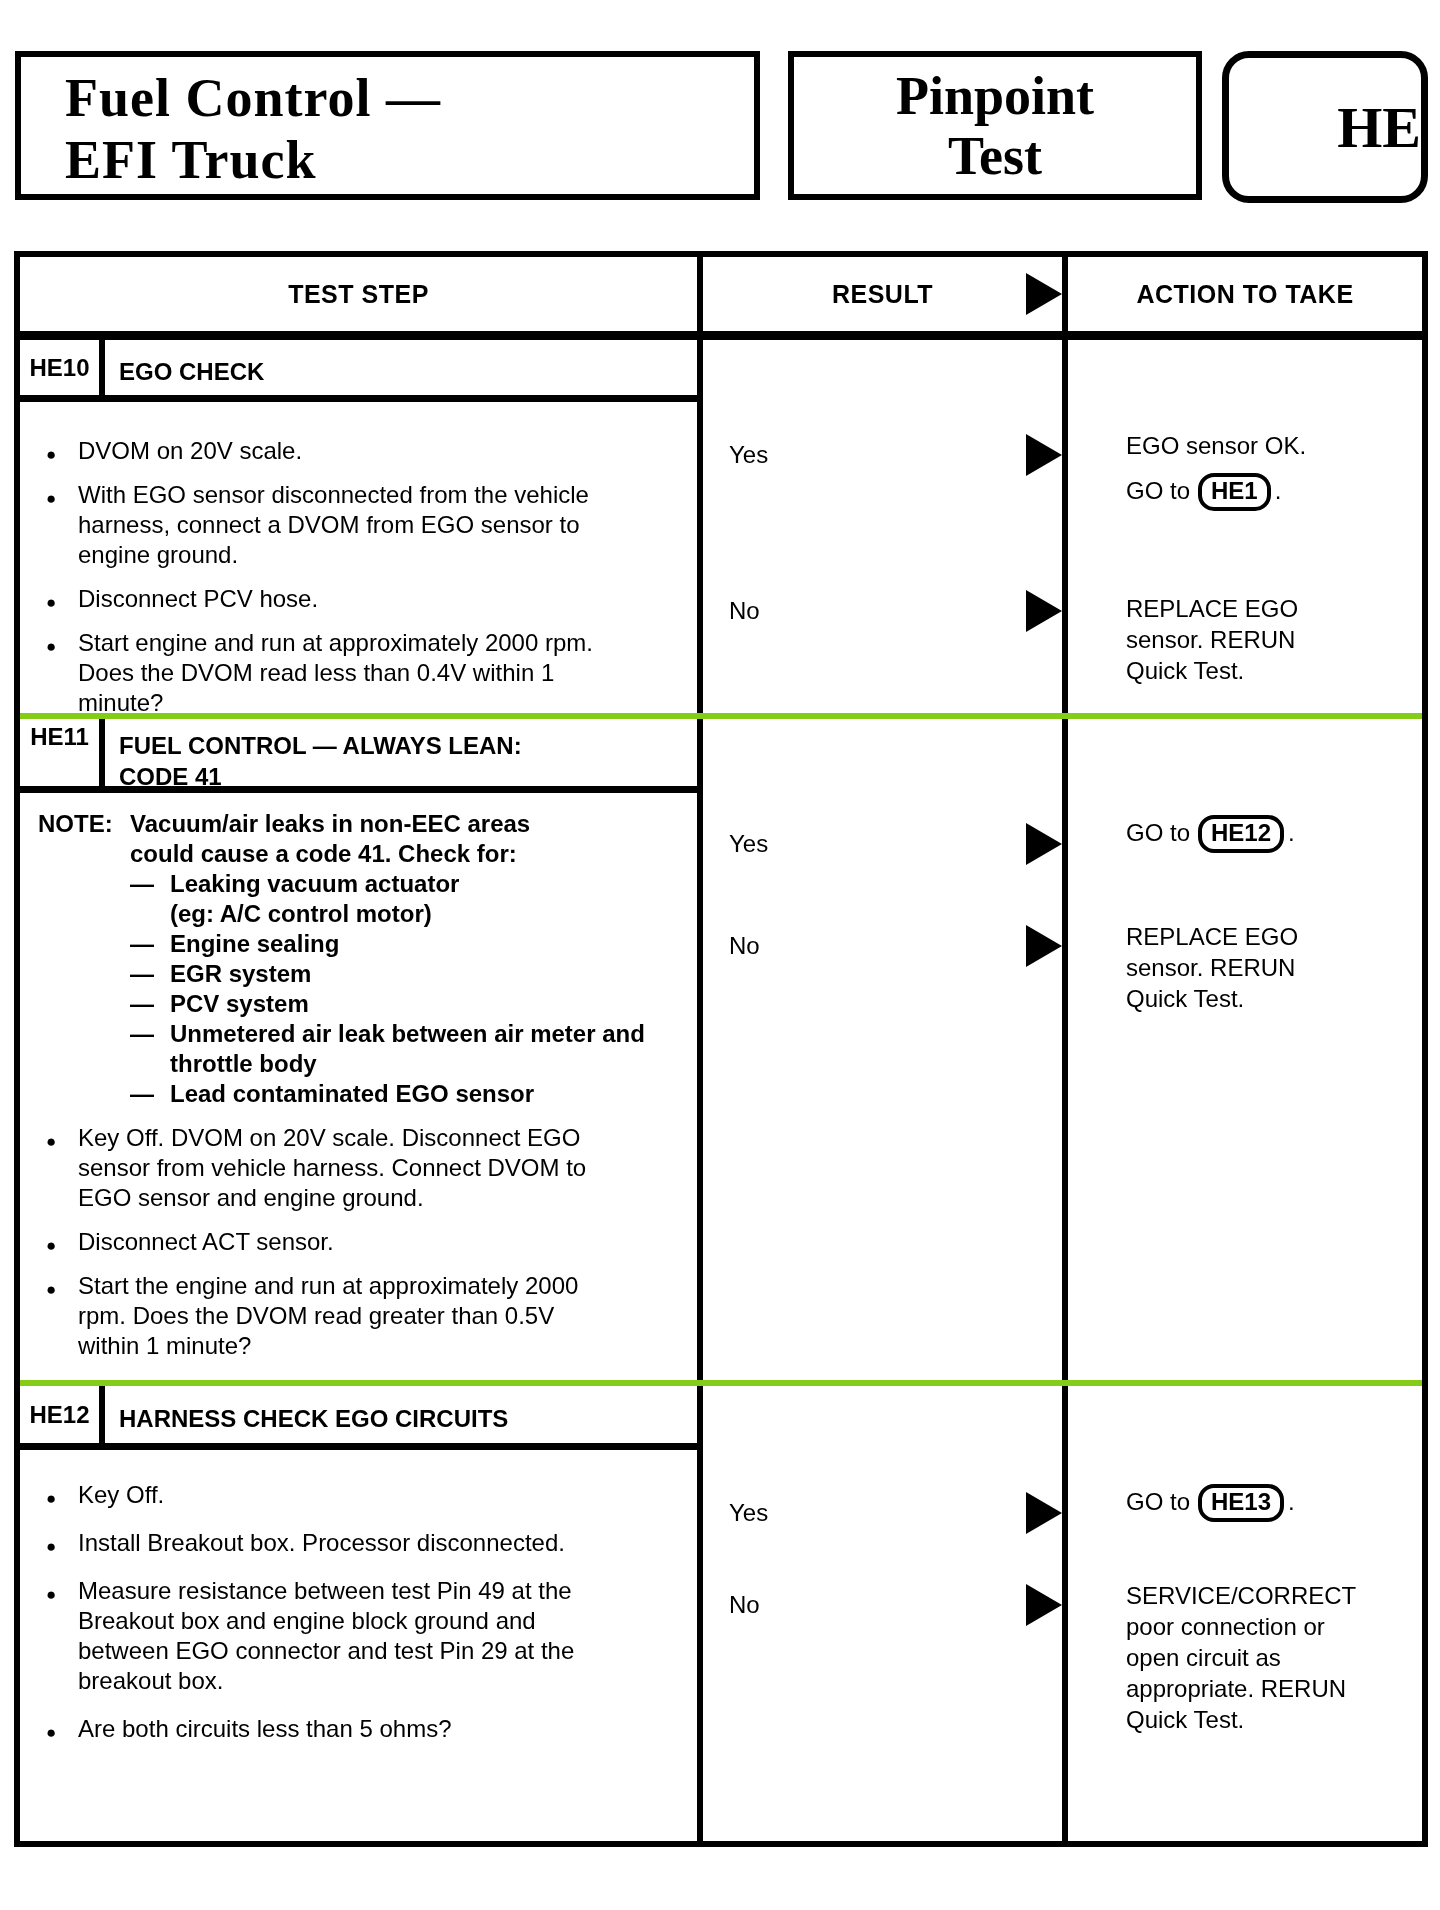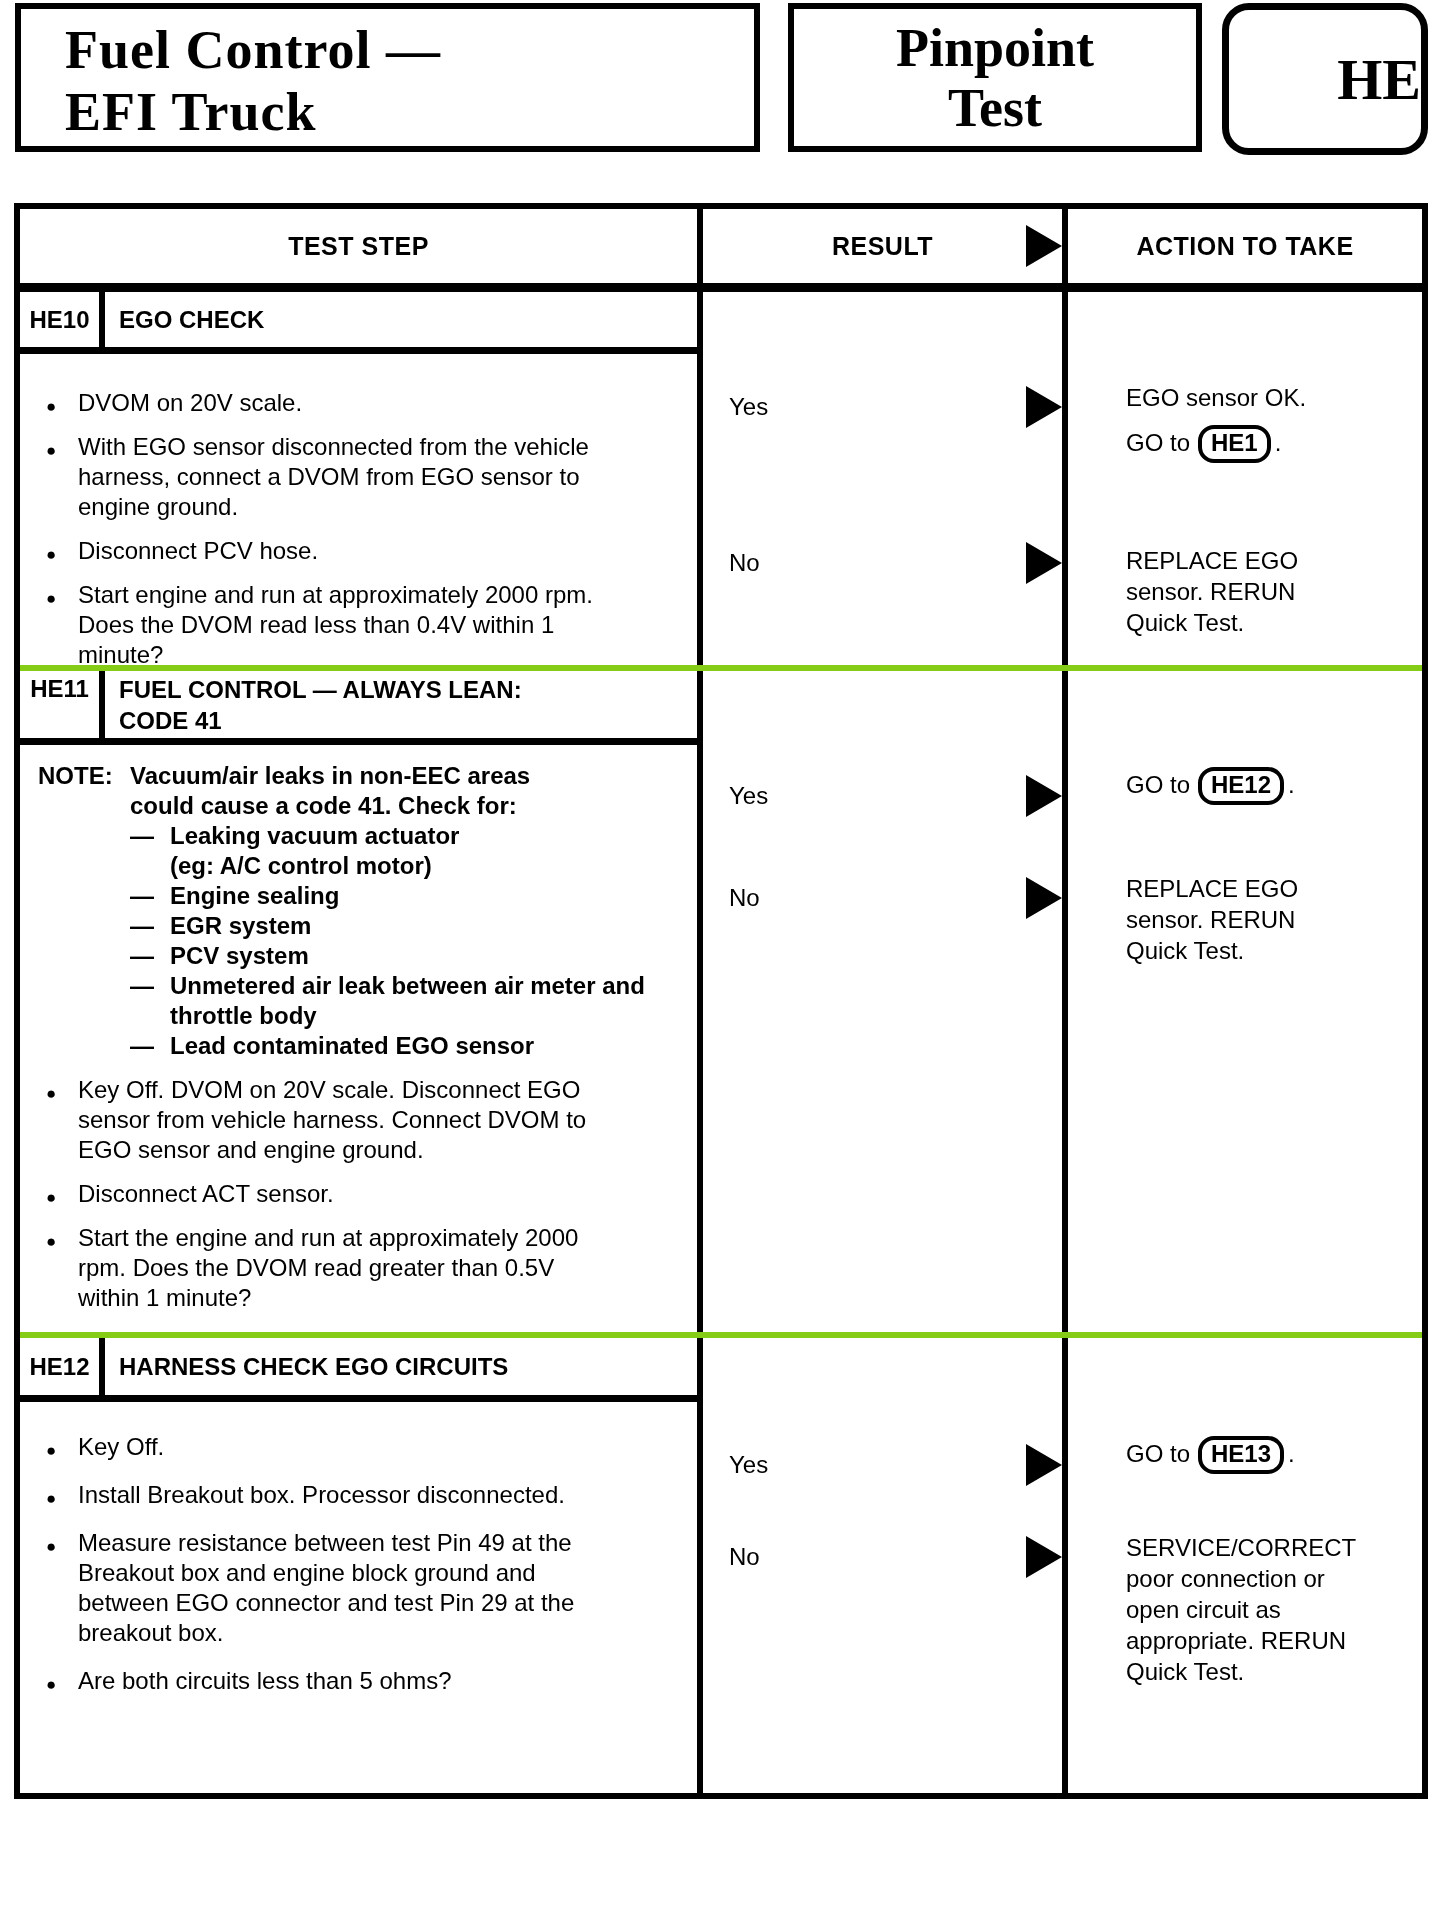--- a/index.html
+++ b/index.html
@@ -12,7 +12,7 @@
 
   
   .page-header { display: flex; margin: 3px 0 0 15px; }
-  .hd-box { border: 6px solid #000; height: 149px; background: #fff; }
+  .hd-box { border: 6px solid #000; height: 149px; background: #fff; margin-top: 48px; }
   .hd-title { width: 745px; padding: 10px 0 0 44px; }
   .hd-title .ln {
     font-family: "Liberation Serif", "DejaVu Serif", serif;

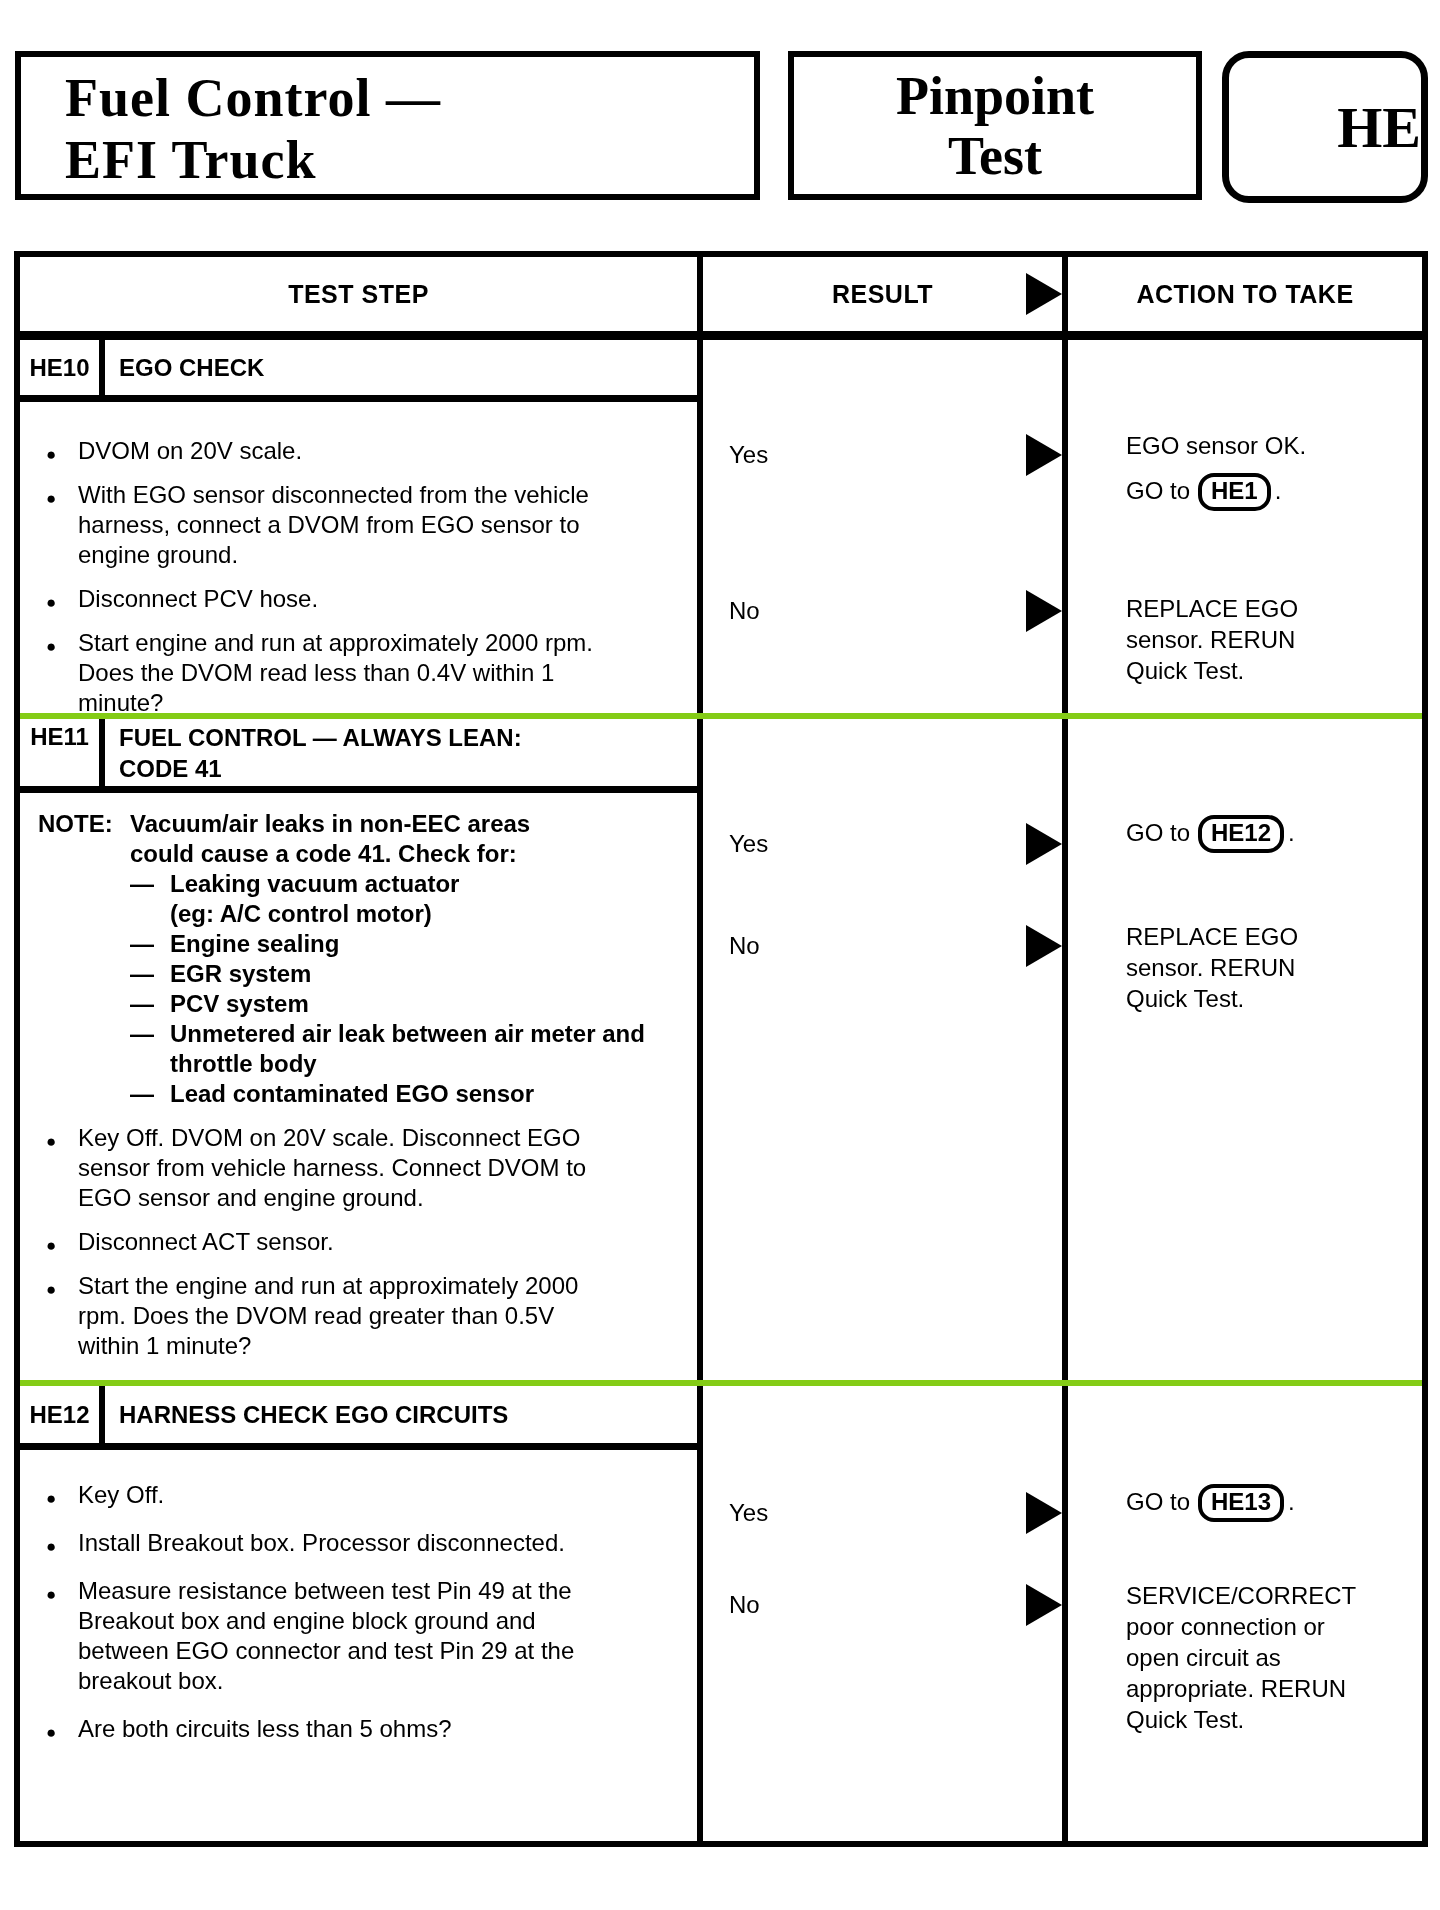--- a/index.html
+++ b/index.html
@@ -63,7 +63,7 @@
     font-weight: bold; font-size: 24px;
   }
   .band-title { padding: 0 0 0 14px; display: flex; flex-direction: column;
-    justify-content: center; font-weight: bold; font-size: 24px; line-height: 31px; }
+    justify-content: center; font-weight: bold; font-size: 24px; line-height: 31px; margin-top: 8px; }
   .r-he10 { height: 62px; }
   .r-he11 { height: 80px; }
   .r-he11 .code-cell, .r-he11 .band-title { align-items: flex-start; justify-content: flex-start; padding-top: 3px; }

